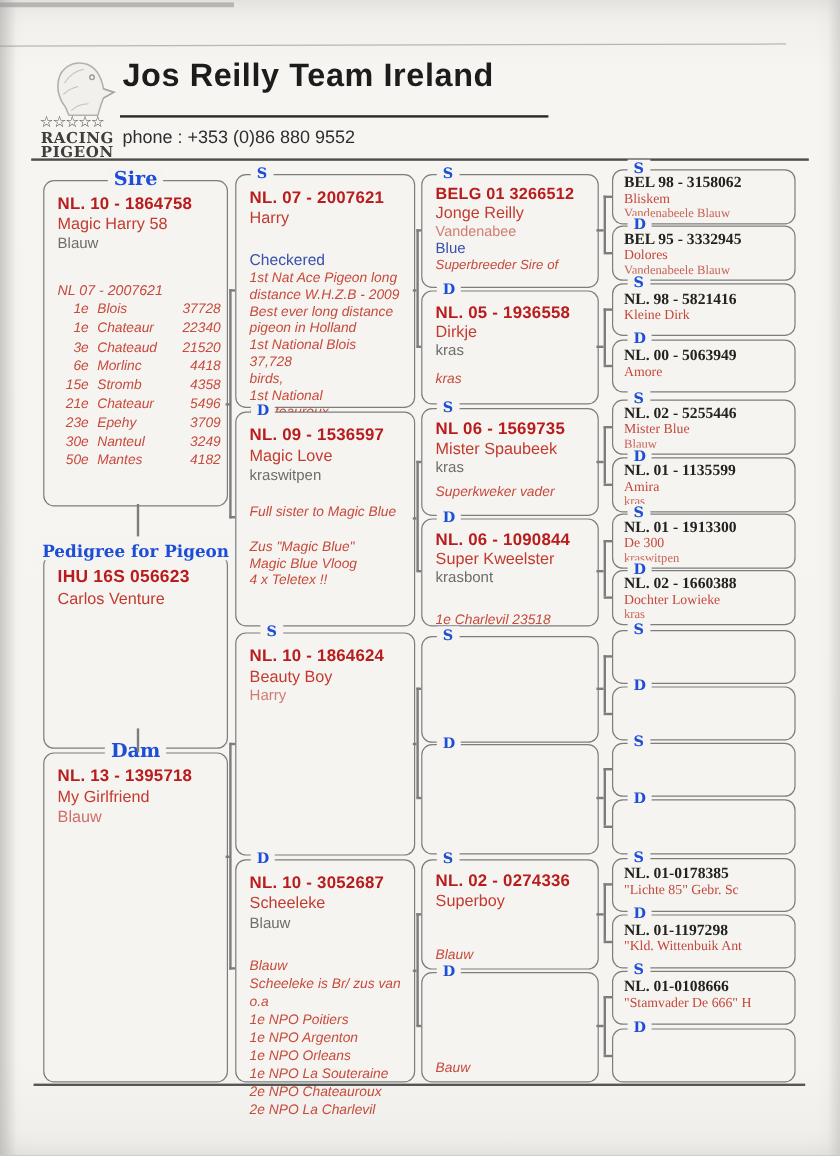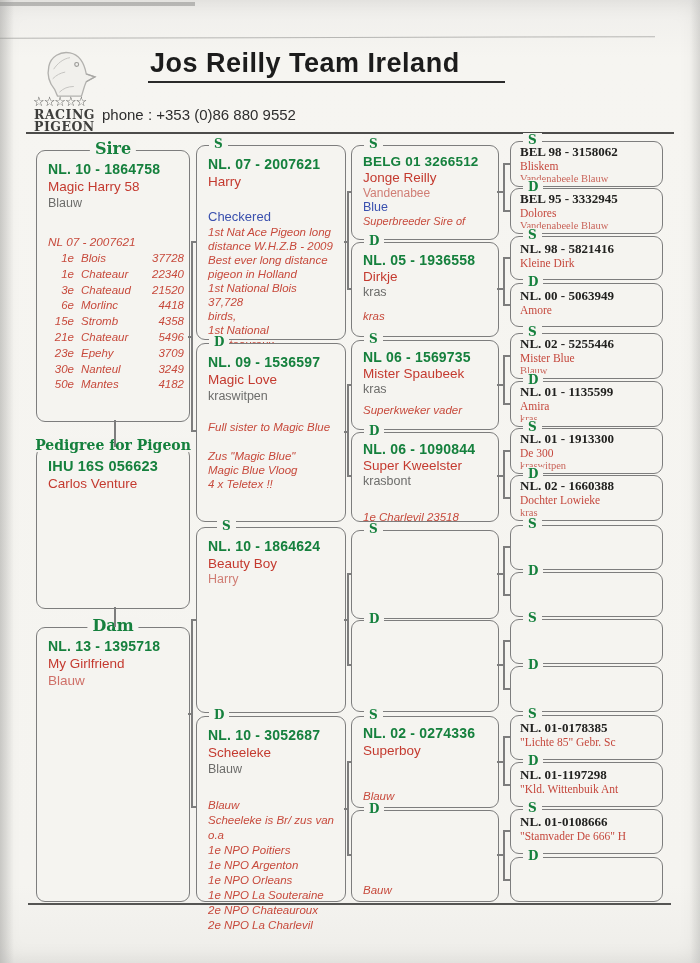--- a/index.html
+++ b/index.html
@@ -15,7 +15,7 @@
 
   
   .title{position:absolute;left:100px;top:48px;font-size:27px;font-weight:bold;color:#1c1c1c;
-         letter-spacing:.5px;border-bottom:2.5px solid #2a2a2a;padding:0 45px 2px 2px;margin-left:48px;}
+         letter-spacing:.5px;border-bottom:2.5px solid #2a2a2a;padding:0 45px 17px 2px;}
   .phone{position:absolute;left:102px;top:106px;font-size:15px;color:#2e2e2e;}
   .hrule{position:absolute;left:26px;top:132px;width:648px;height:2px;background:#4c4c4a;}
   .stars{position:absolute;left:33px;top:94px;font-size:13px;letter-spacing:-1px;color:#4a4a48;}

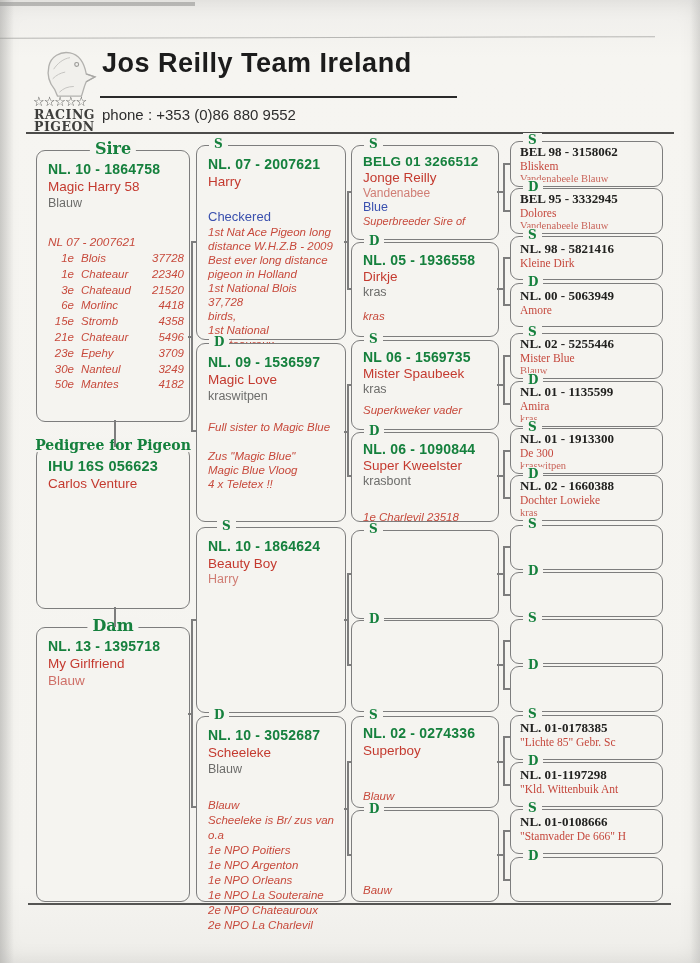--- a/index.html
+++ b/index.html
@@ -26,7 +26,7 @@
   
   .box{position:absolute;border:1.5px solid #7d7d7d;border-radius:9px;background:#f5f4f0;}
   .blabel{position:absolute;top:-9px;background:#f5f4f0;padding:0 5px;
-          font-family:"DejaVu Serif",serif;font-weight:bold;color:#15803d;line-height:14px;}
+          font-family:"DejaVu Serif",serif;font-weight:bold;color:#1d4ed8;line-height:14px;}
   .blabel.big{font-size:16px;top:-11px;line-height:17px;left:50%;transform:translateX(-50%);white-space:nowrap;}
   .blabel.med{font-size:14px;top:-10px;left:50%;transform:translateX(-50%);white-space:nowrap;}
   .blabel.sm{font-size:12px;left:12px;}

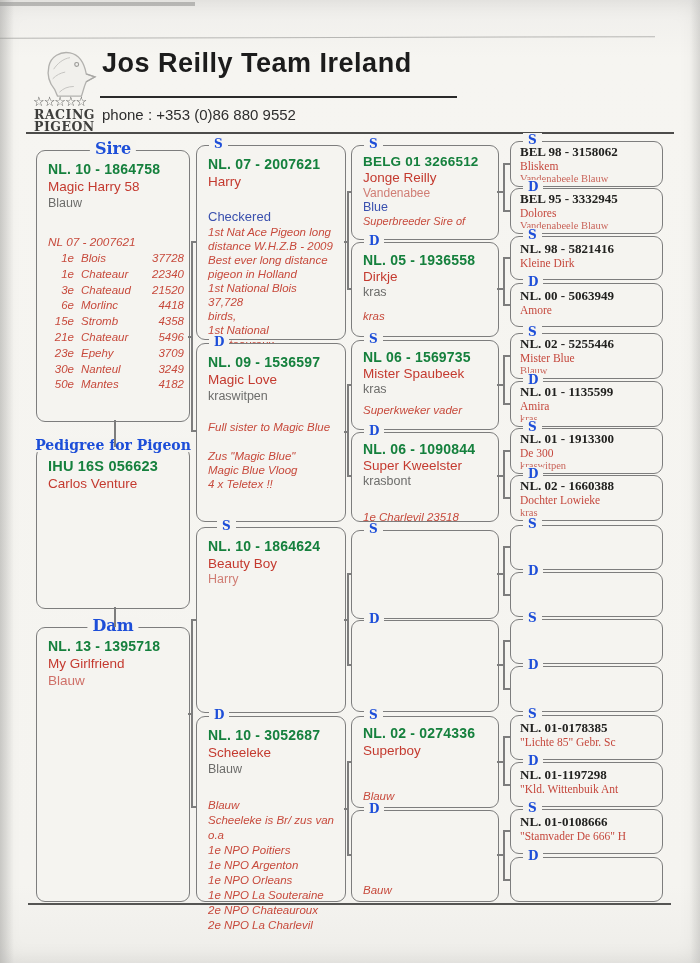--- a/index.html
+++ b/index.html
@@ -32,7 +32,7 @@
   .blabel.sm{font-size:12px;left:12px;}
   .bc{padding:9px 10px 5px 11px;}
   .bc4{padding:2px 8px 2px 9px;font-family:Liberation Serif, serif;}
-  .ring{font-size:14px;font-weight:bold;color:#15803d;line-height:18px;letter-spacing:.2px;}
+  .ring{font-size:14px;font-weight:bold;color:#b91c1c;line-height:18px;letter-spacing:.2px;}
   .ring4{font-size:13px;font-weight:bold;color:#222220;line-height:16px;}
   .nm{font-size:13.5px;color:#c43a2f;line-height:17px;}
   .nm4{font-size:11.5px;color:#c5473c;line-height:13px;}

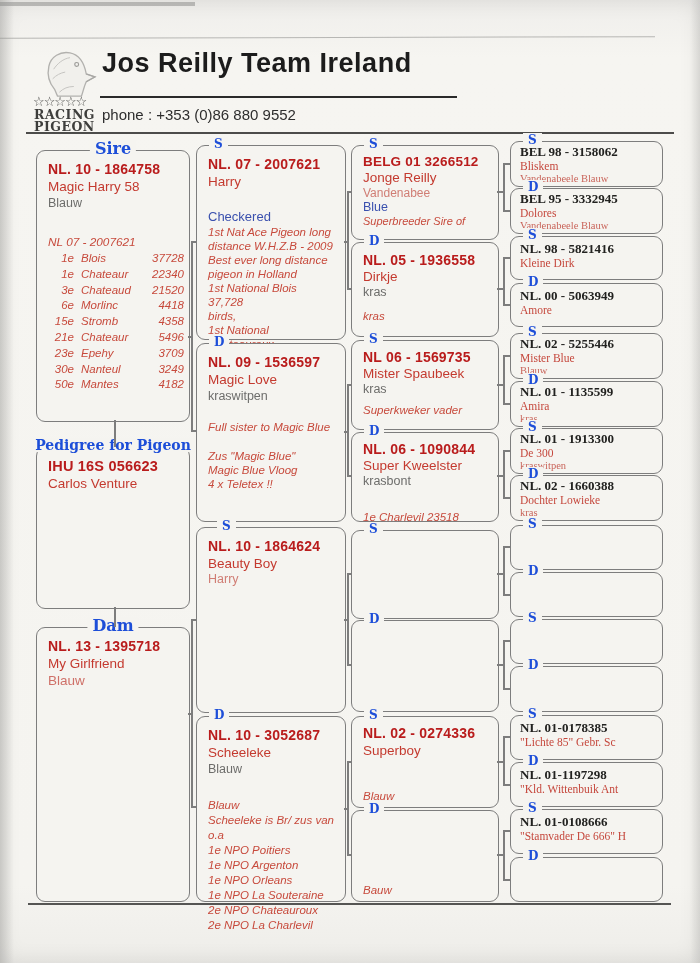--- a/index.html
+++ b/index.html
@@ -137,7 +137,7 @@
     </div>
   </div>
 
-  <div class="box" style="left:36px;top:447px;width:152px;height:160px">
+  <div class="box" style="left:36px;top:462px;width:152px;height:160px">
     <span class="blabel med">Pedigree for Pigeon</span>
     <div class="bc">
       <div class="ring" style="font-size:14.5px">IHU 16S 056623</div>

